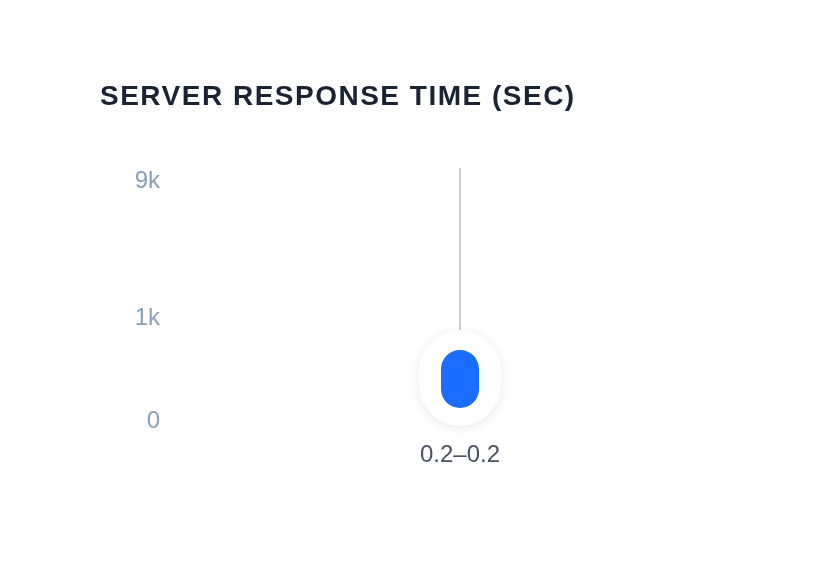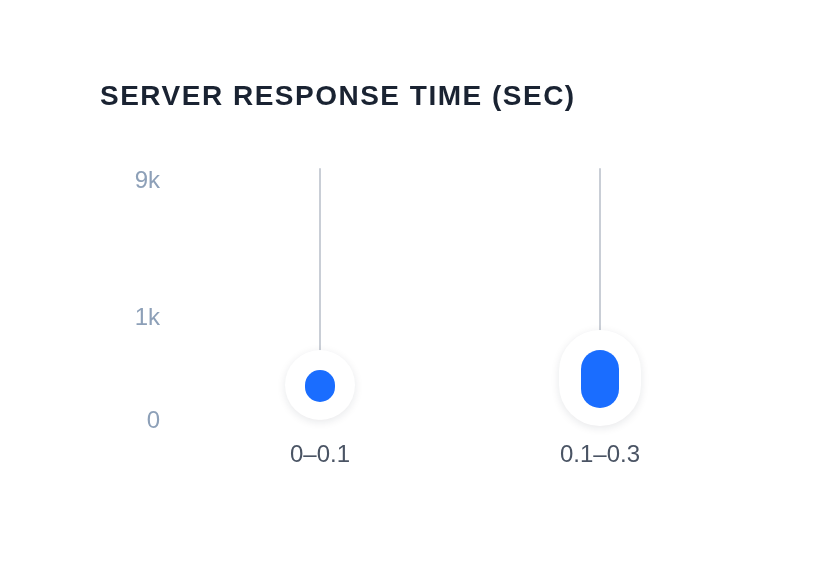--- a/index.html
+++ b/index.html
@@ -121,14 +121,6 @@
 
     <div class="columns">
 
-      <div class="col">
-        <div class="col-stem-wrap">
-          <div class="stem" style="height:252px;"></div>
-          <div class="bulb-halo" style="bottom:0px; width:70px; height:70px;"></div>
-          <div class="bulb-core" style="bottom:18px; width:30px; height:32px;"></div>
-        </div>
-        <div class="x-label">0–0.1</div>
-      </div>
 
       <div class="col">
         <div class="col-stem-wrap">

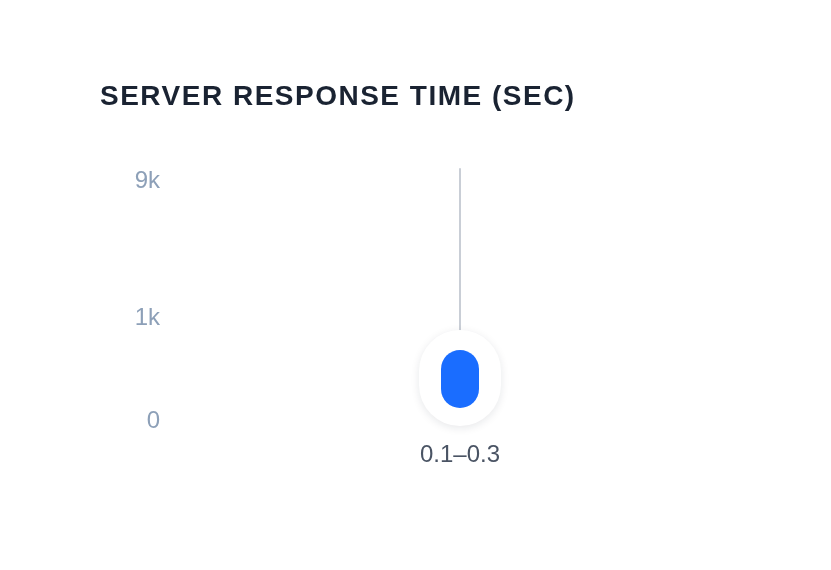--- a/index.html
+++ b/index.html
@@ -128,7 +128,7 @@
           <div class="bulb-halo" style="bottom:-6px; width:82px; height:96px;"></div>
           <div class="bulb-core" style="bottom:12px; width:38px; height:58px;"></div>
         </div>
-        <div class="x-label">0.1–0.3</div>
+        <div class="x-label">0.2–0.2</div>
       </div>
 
     </div>

